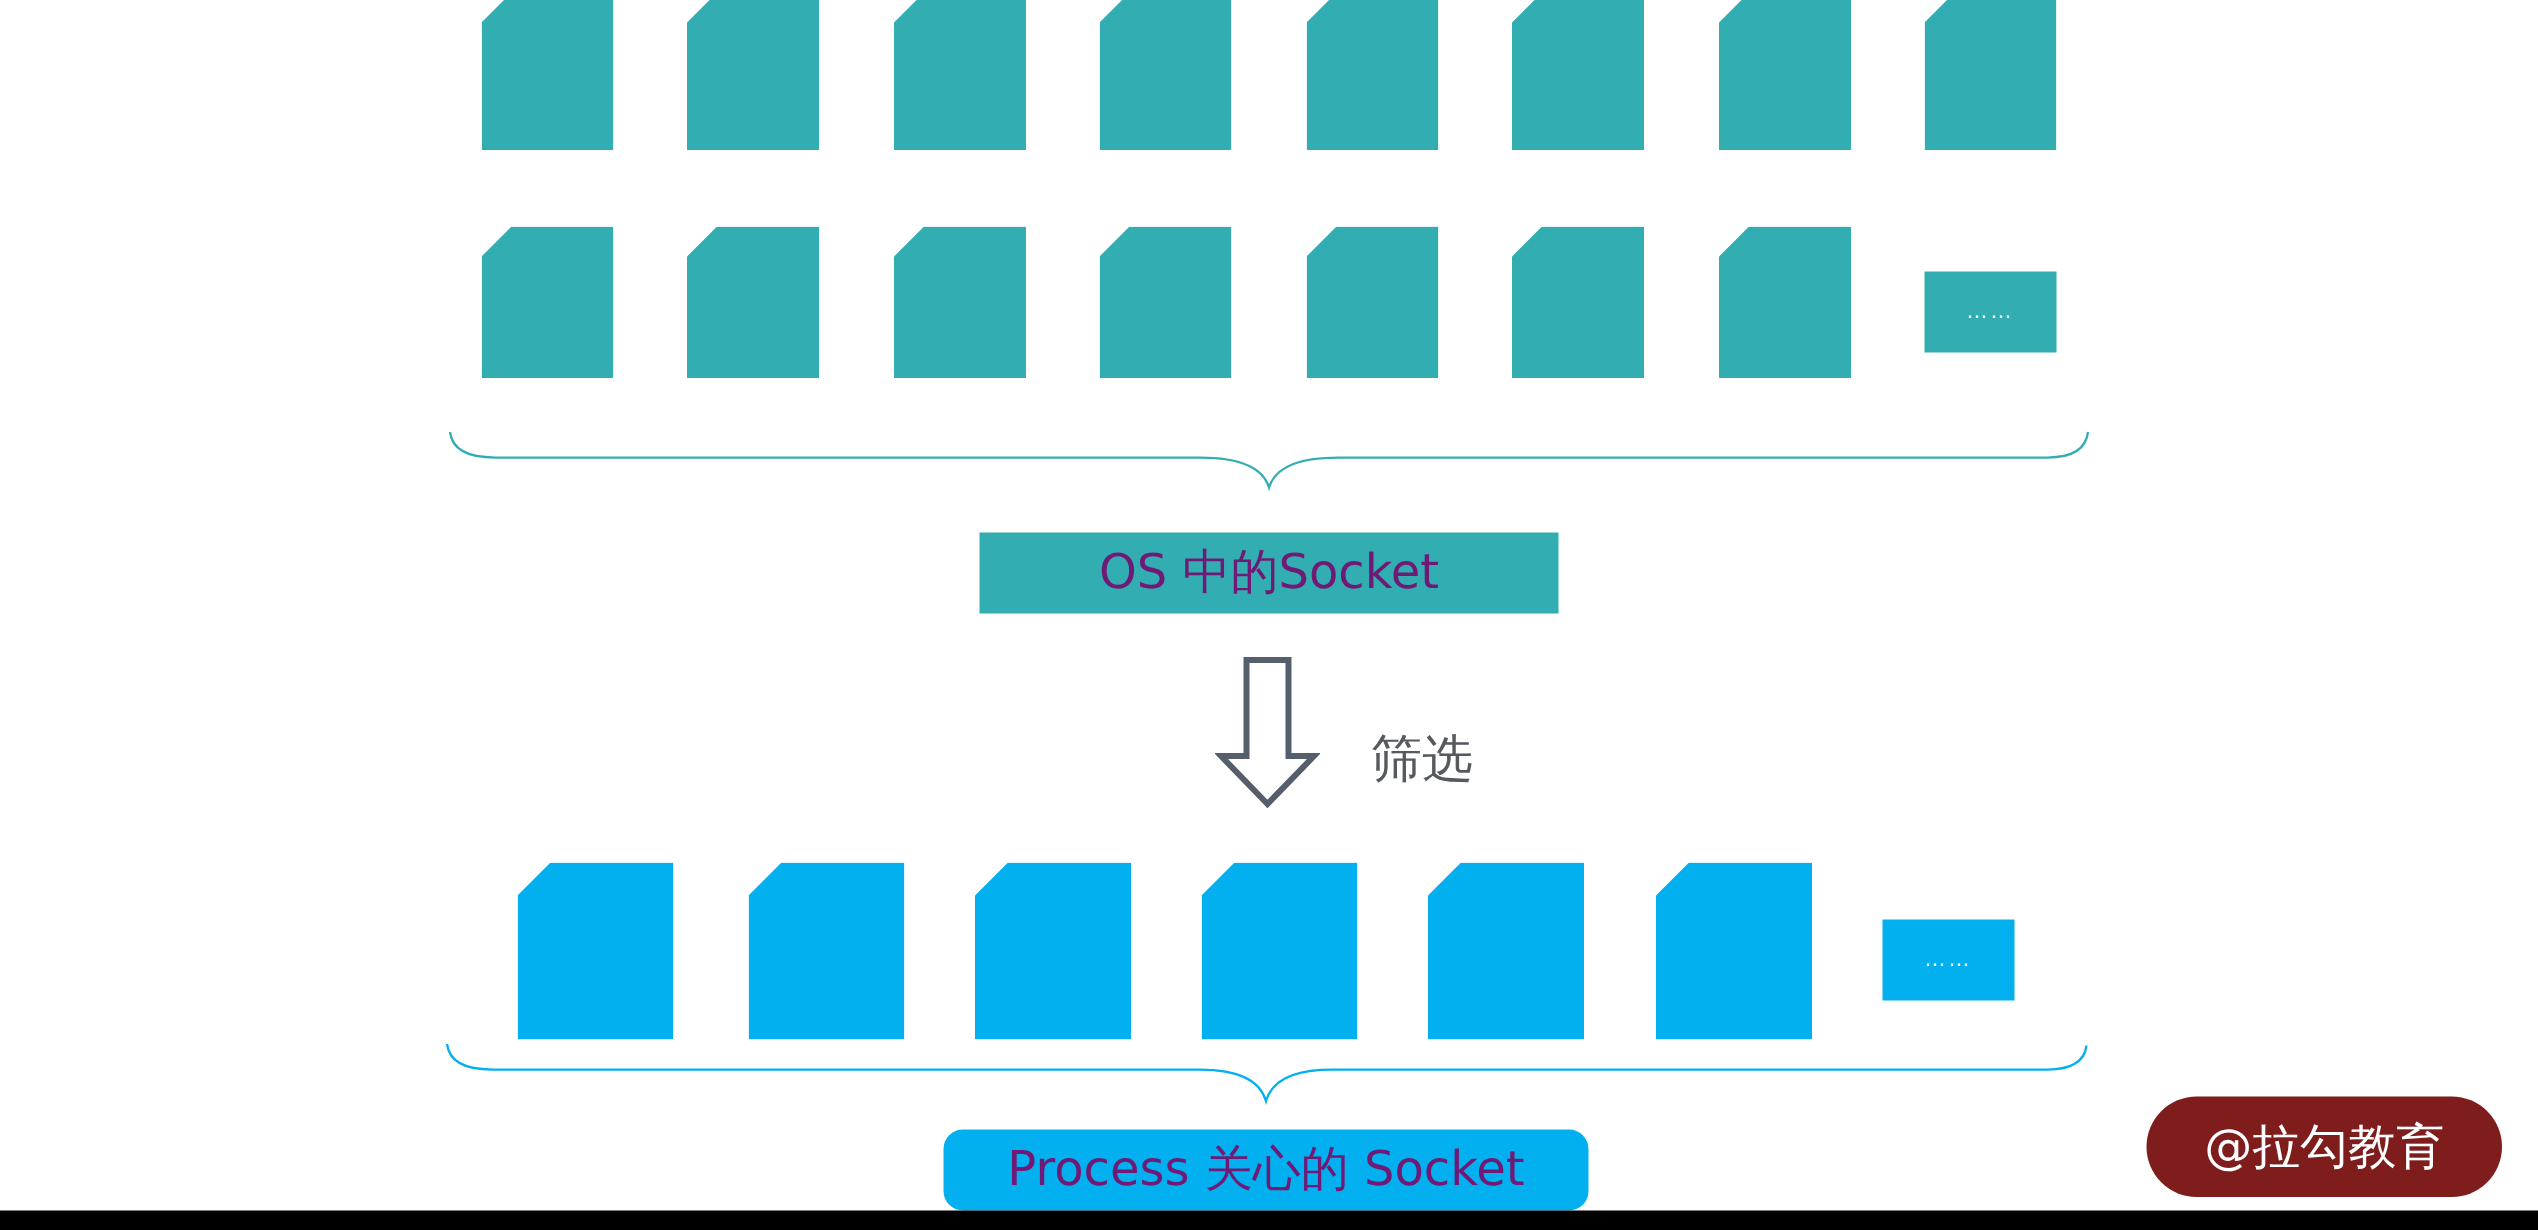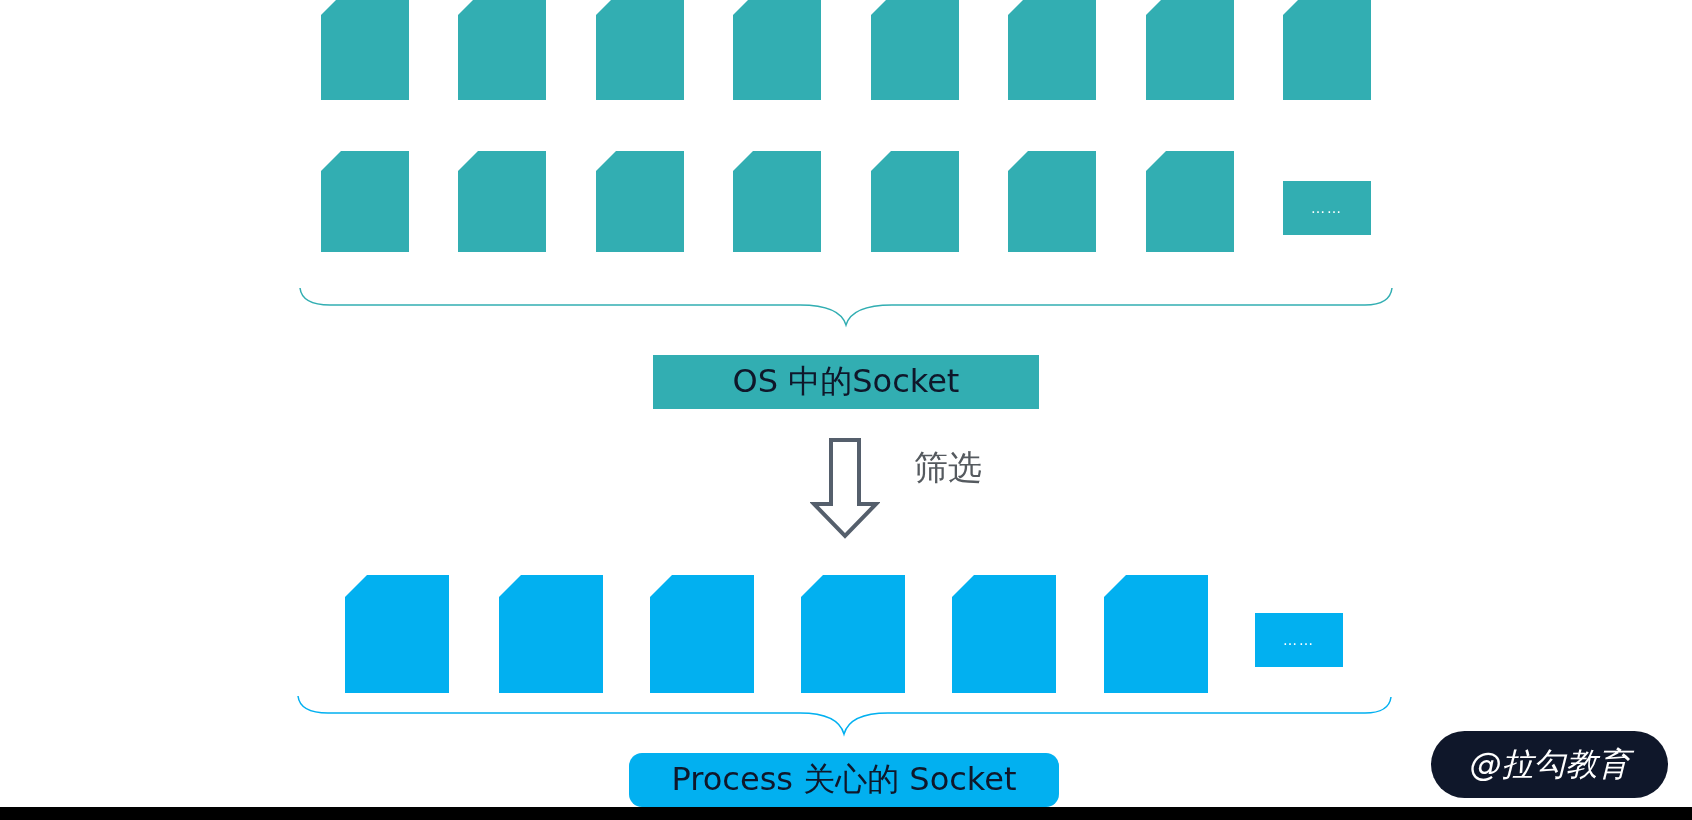--- a/index.html
+++ b/index.html
@@ -9,7 +9,7 @@
   .sock.os { background:#32aeb2; width:88px; }
   .sock.proc { background:#02b0f0; width:104px; height:118px; clip-path: polygon(22px 0, 100% 0, 100% 100%, 0 100%, 0 22px); }
   .ellipsis { position:absolute; color:#fff; font-size:14px; display:flex; align-items:center; justify-content:center; letter-spacing:2px; }
-  .label { position:absolute; color:#0f172a; font-size:32px; display:flex; align-items:center; justify-content:center; white-space:nowrap; }
+  .label { position:absolute; color:#701a75; font-size:32px; display:flex; align-items:center; justify-content:center; white-space:nowrap; }
   .filter-text { position:absolute; color:#555a5f; font-size:34px; }
   .watermark { position:absolute; left:1431px; top:731px; width:237px; height:67px; border-radius:34px; background:#0f172a; color:#fff; font-size:32px; display:flex; align-items:center; justify-content:center;font-style:italic; }
   .bottombar { position:absolute; left:0; top:807px; width:1692px; height:13px; background:#000; }

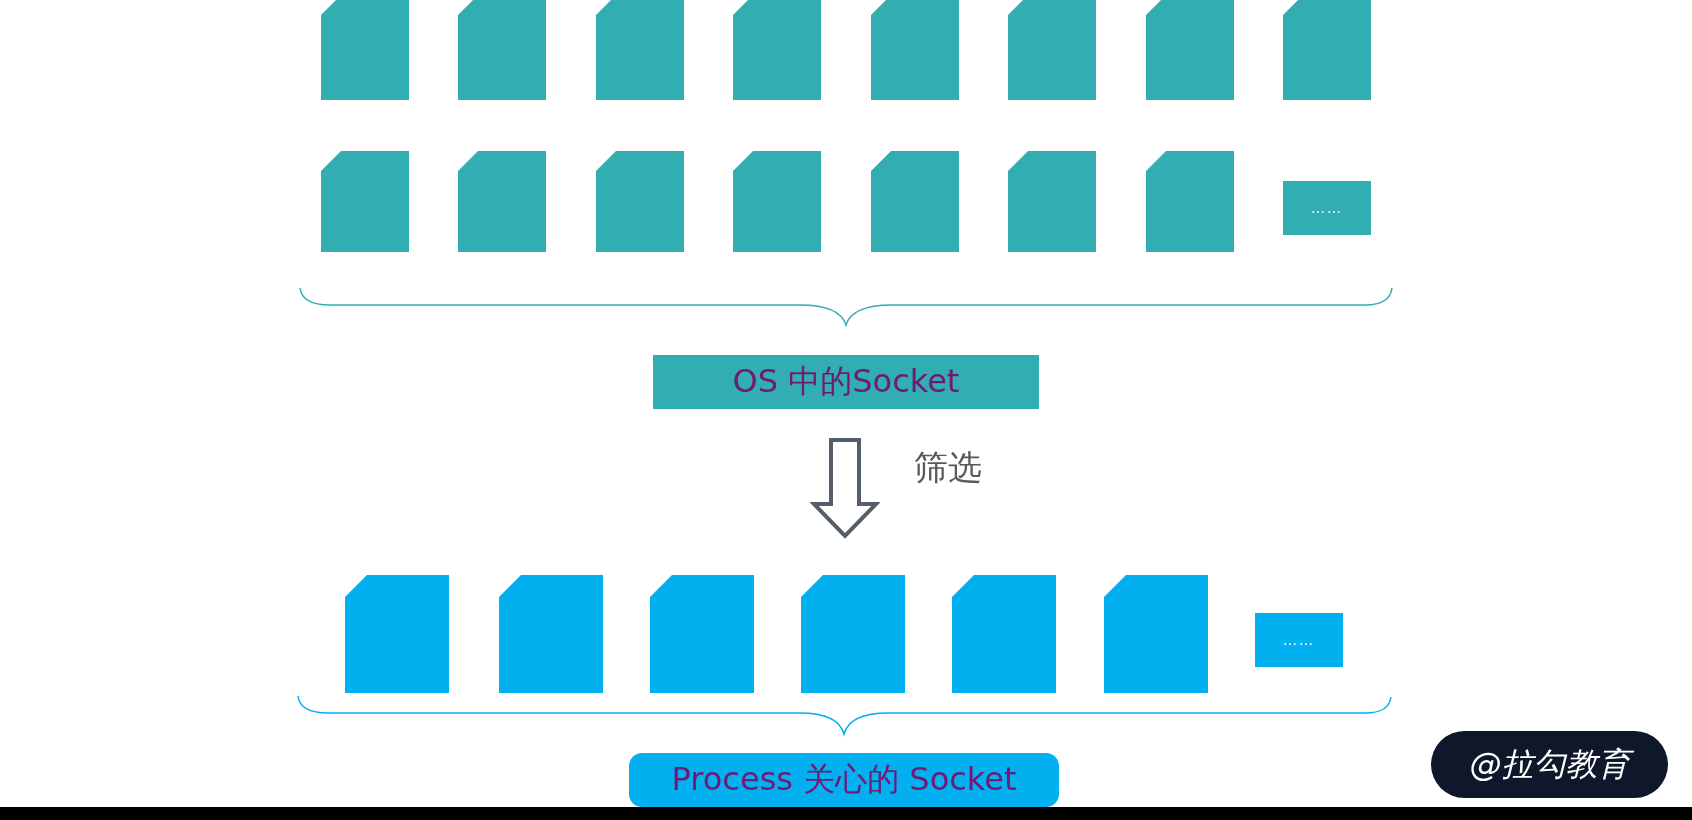--- a/index.html
+++ b/index.html
@@ -48,7 +48,7 @@
 <svg class="abs" style="left:810px;top:438px;" width="70" height="102">
   <path d="M21 2 L49 2 L49 66 L66 66 L35 98 L4 66 L21 66 Z" fill="#fff" stroke="#555f6c" stroke-width="4" stroke-linejoin="miter"></path>
 </svg>
-<div class="filter-text" style="left:914px;top:445px;">筛选</div>
+<div class="filter-text" style="left:914px;top:483px;">筛选</div>
 
 <div>
   <div class="sock proc" style="left:345px;top:575px;"></div>

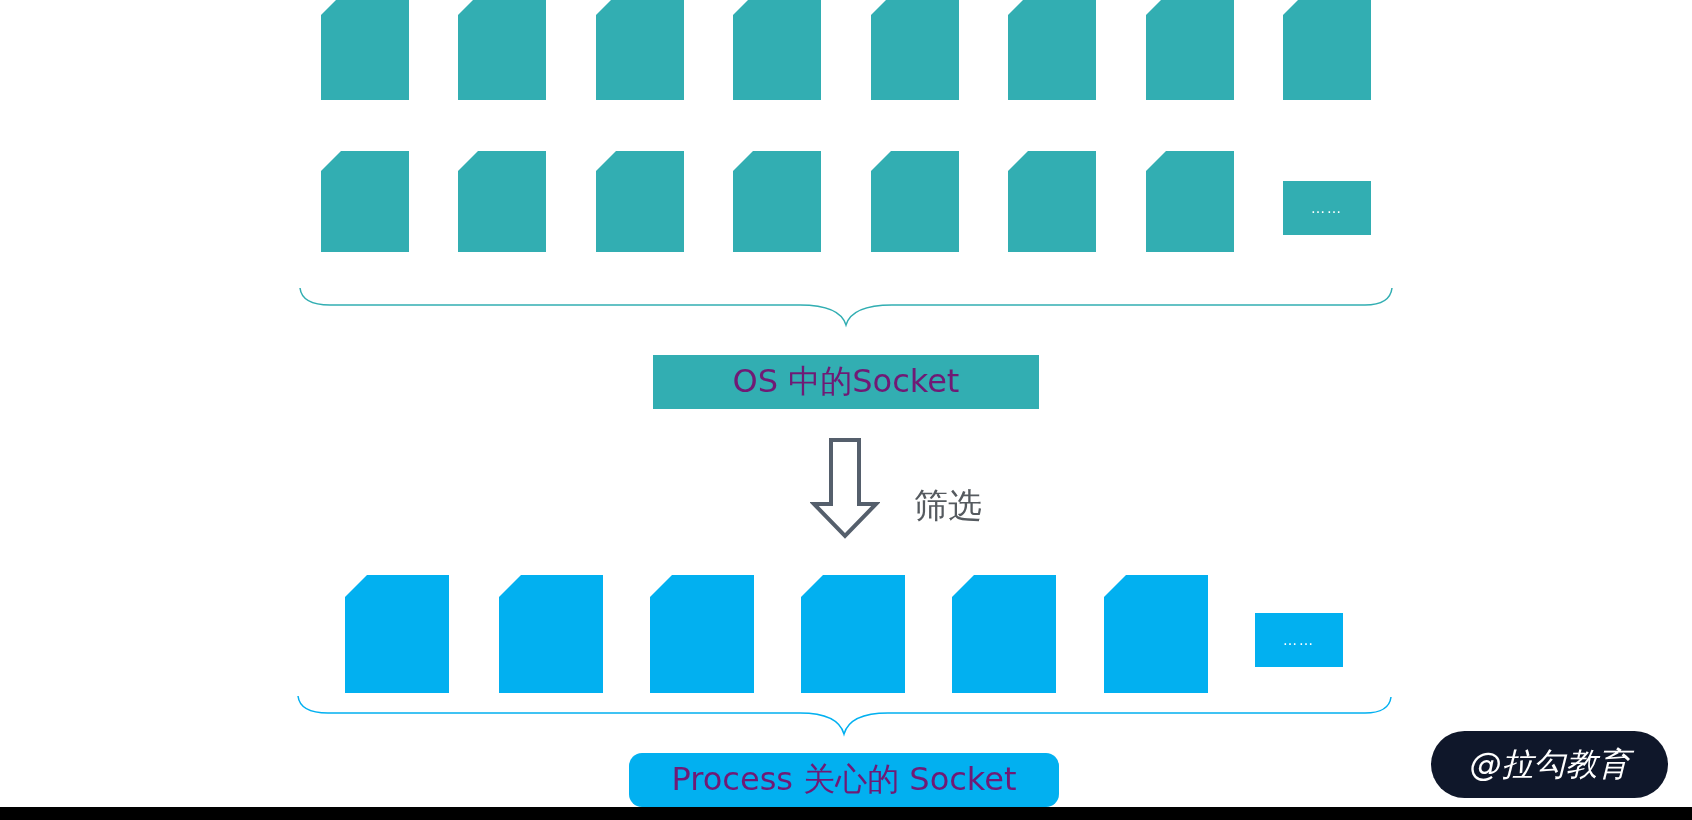--- a/index.html
+++ b/index.html
@@ -11,7 +11,7 @@
   .ellipsis { position:absolute; color:#fff; font-size:14px; display:flex; align-items:center; justify-content:center; letter-spacing:2px; }
   .label { position:absolute; color:#701a75; font-size:32px; display:flex; align-items:center; justify-content:center; white-space:nowrap; }
   .filter-text { position:absolute; color:#555a5f; font-size:34px; }
-  .watermark { position:absolute; left:1431px; top:731px; width:237px; height:67px; border-radius:34px; background:#0f172a; color:#fff; font-size:32px; display:flex; align-items:center; justify-content:center;font-style:italic; }
+  .watermark { position:absolute; left:1431px; top:731px; width:237px; height:67px; border-radius:34px; background:#7f1d1d; color:#fff; font-size:32px; display:flex; align-items:center; justify-content:center; }
   .bottombar { position:absolute; left:0; top:807px; width:1692px; height:13px; background:#000; }
 </style>
 </head>

